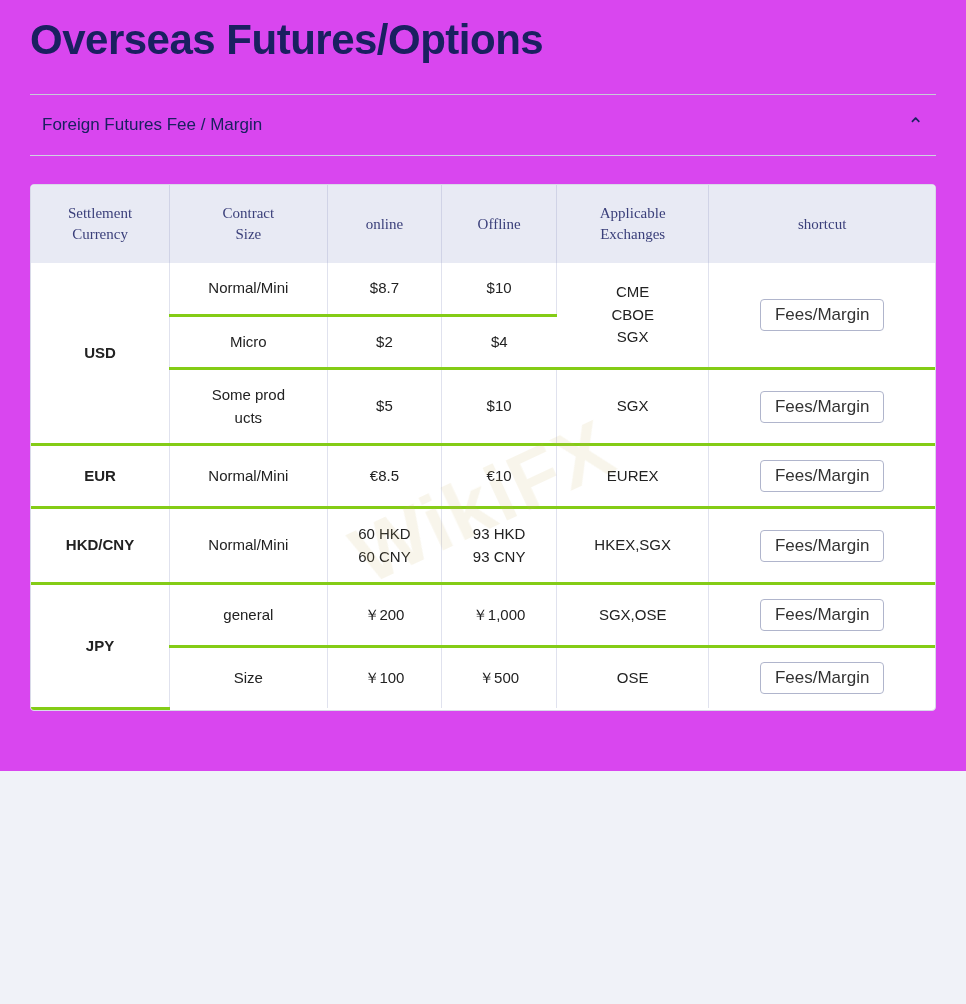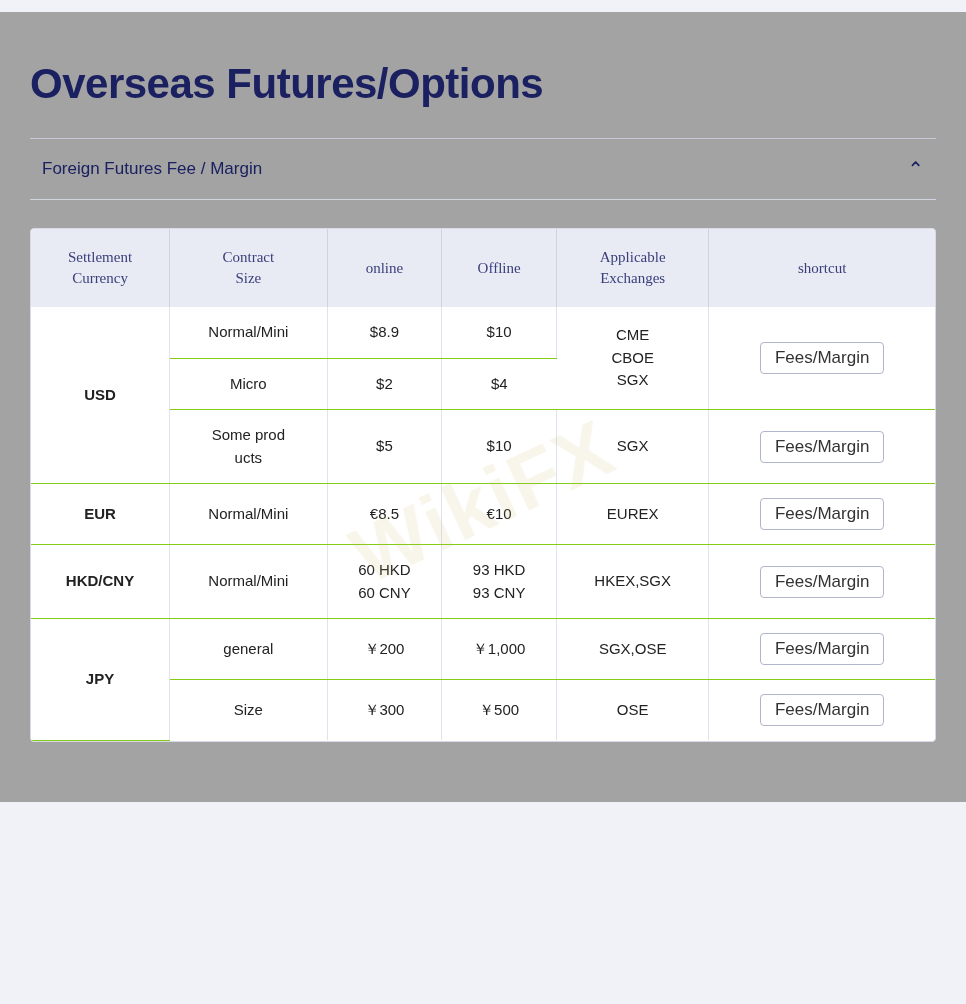--- a/index.html
+++ b/index.html
@@ -13,10 +13,10 @@
     }
 
     .page-container {
-      background: #a3a3a3;
+      background: #d946ef;
       max-width: 966px;
-      margin: 12px auto;
-      padding: 48px 30px 60px 30px;
+      margin: 0 auto;
+      padding: 16px 30px 60px 30px;
     }
 
     .page-title {

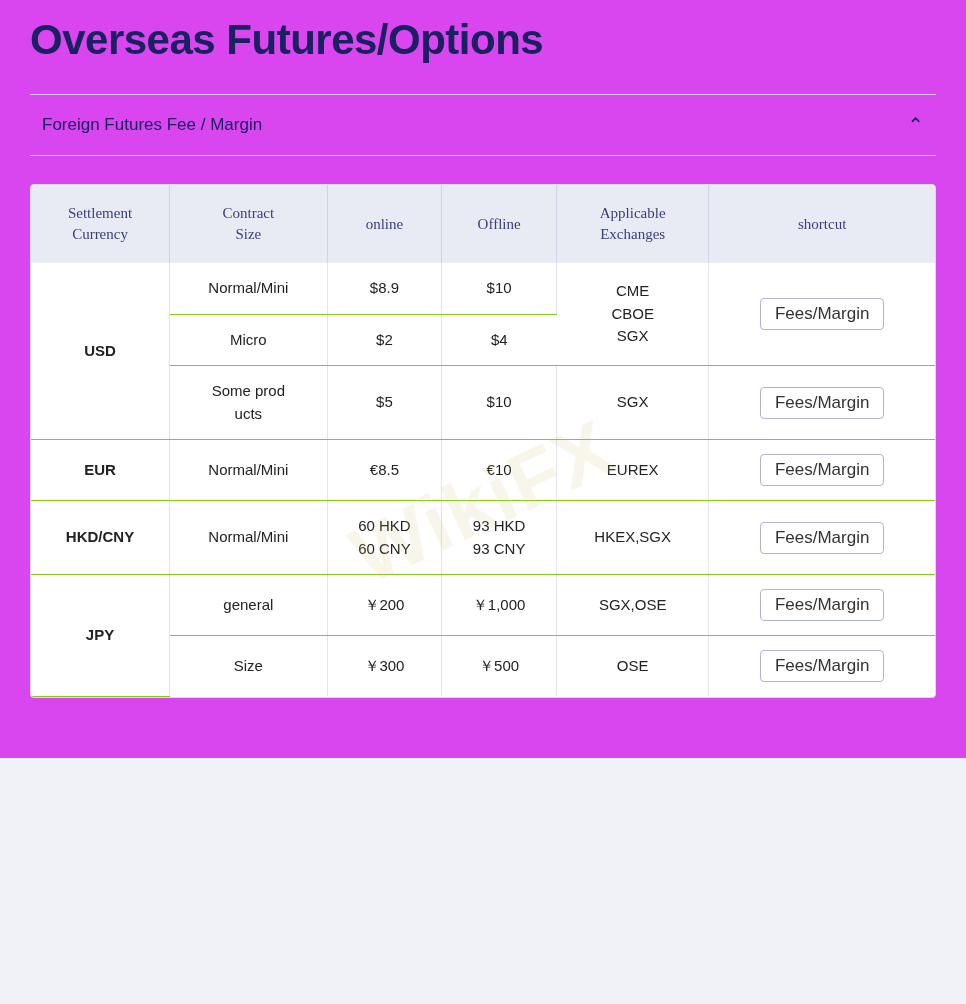--- a/index.html
+++ b/index.html
@@ -96,7 +96,7 @@
       color: #222;
       text-align: center;
       border-right: 1px solid #e0e2ee;
-      border-bottom: 1px solid #84cc16;
+      border-bottom: 3px solid #84cc16;
       line-height: 1.5;
       vertical-align: middle;
     }

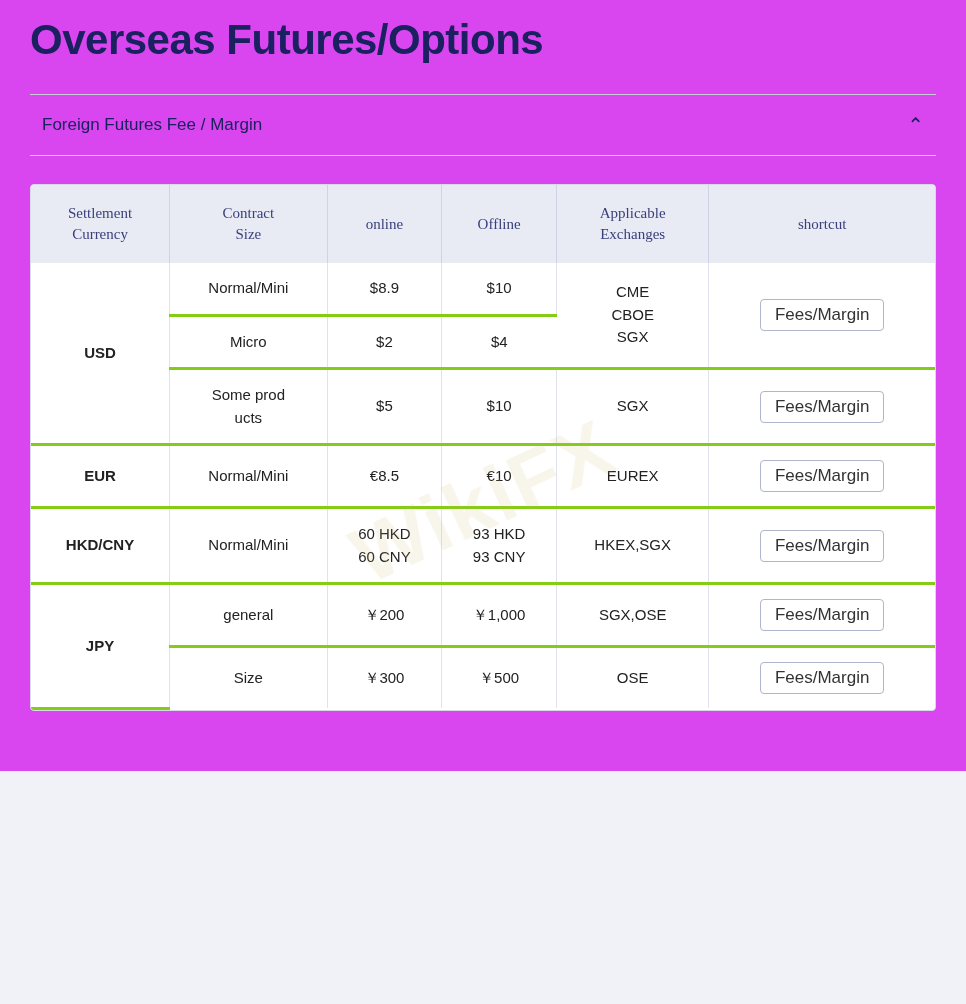--- a/index.html
+++ b/index.html
@@ -170,7 +170,7 @@
         <tr>
           <td rowspan="3" class="rowspan-cell">USD</td>
           <td>Normal/Mini</td>
-          <td>$8.9</td>
+          <td>$8.7</td>
           <td>$10</td>
           <td rowspan="2" style="vertical-align:middle;">CME<br>CBOE<br>SGX</td>
           <td rowspan="2" style="vertical-align:middle;">

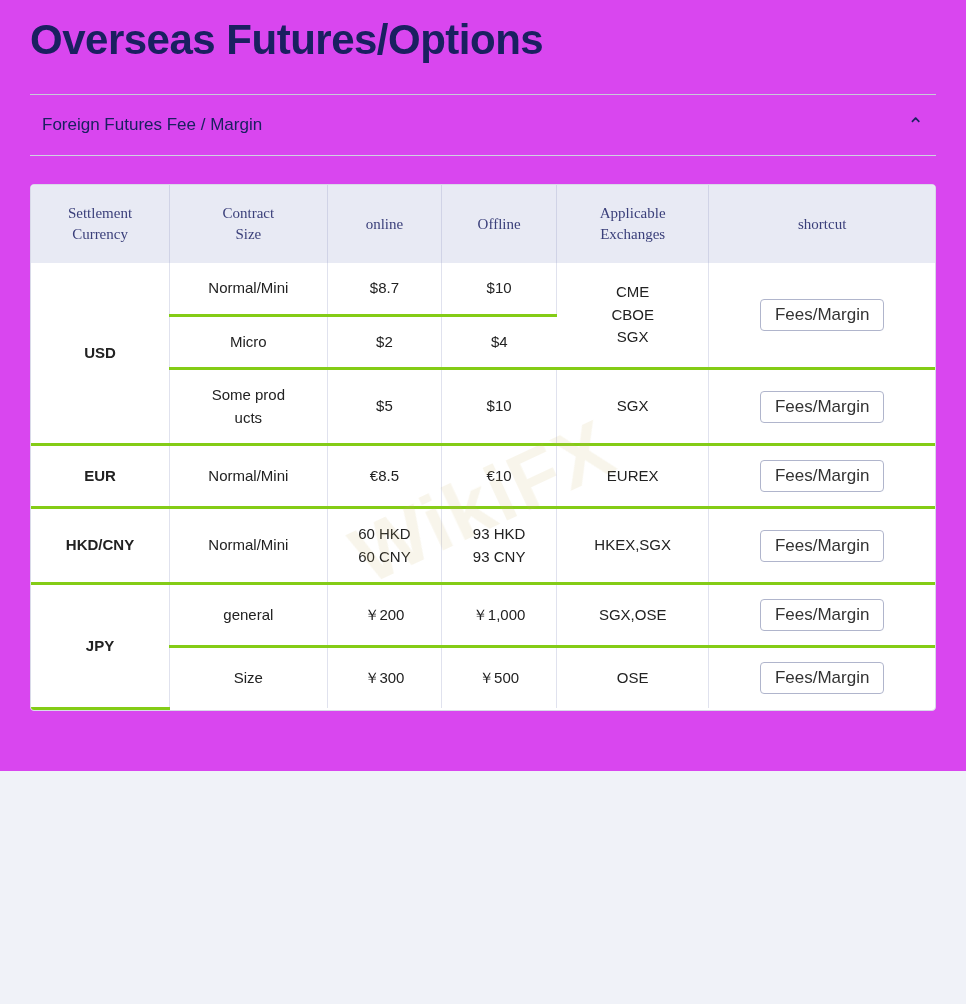--- a/index.html
+++ b/index.html
@@ -226,7 +226,7 @@
         </tr>
         <tr>
           <td>Size</td>
-          <td>￥300</td>
+          <td>￥100</td>
           <td>￥500</td>
           <td>OSE</td>
           <td>

